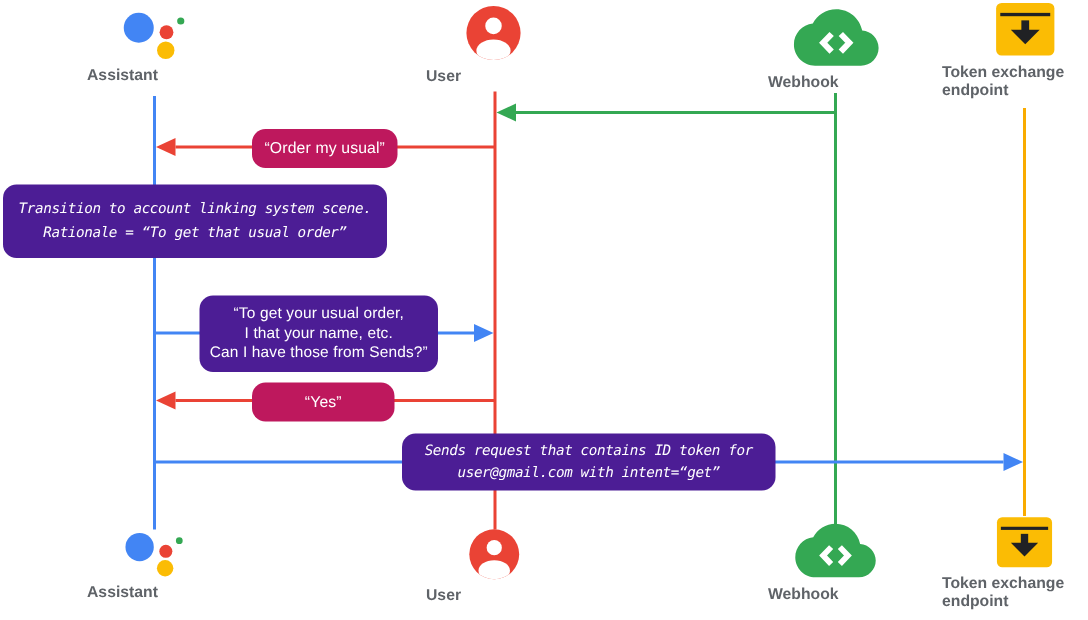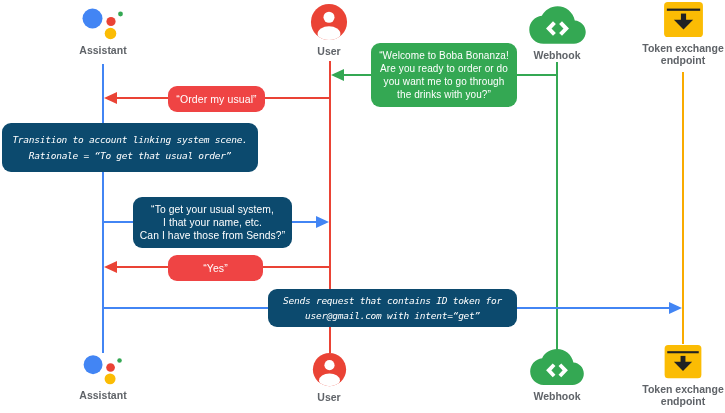--- a/index.html
+++ b/index.html
@@ -28,7 +28,7 @@
   .bg-blue{background:#0c4a6e;}
 
   
-  .actor{position:absolute;z-index:2;text-align:center;}
+  .actor{position:absolute;z-index:2;}
   .actor svg{display:block;margin:0 auto;}
   .actor-label{font-size:10.5px;font-weight:700;color:#5F6368;line-height:12px;margin-top:4px;}
 </style>

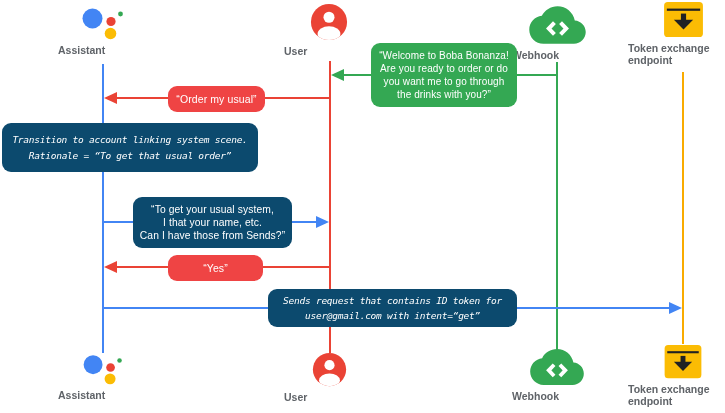--- a/index.html
+++ b/index.html
@@ -63,12 +63,6 @@
       <span class="tri tri-right"></span>
   </div>
 
-  <div class="bubble sans bg-green" style="left:371px;top:43px;width:146px;height:64px;font-size:10px;">
-    <div class="ln">“Welcome to Boba Bonanza!</div>
-    <div class="ln">Are you ready to order or do</div>
-    <div class="ln">you want me to go through</div>
-    <div class="ln">the drinks with you?”</div>
-  </div>
 
   <div class="bubble sans bg-red" style="left:168px;top:86px;width:97px;height:26px;font-size:10.5px;">
     <div class="ln">“Order my usual”</div>

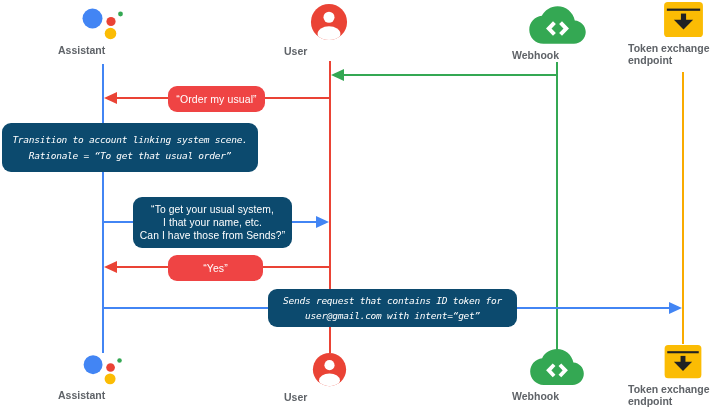--- a/index.html
+++ b/index.html
@@ -24,7 +24,7 @@
   .mono{font-family:"DejaVu Sans Mono","Liberation Mono",monospace;font-style:italic;
         font-size:9.5px;letter-spacing:-0.25px;}
   .bg-green{background:#34A853;}
-  .bg-red{background:#ef4444;}
+  .bg-red{background:#be185d;}
   .bg-blue{background:#0c4a6e;}
 
   

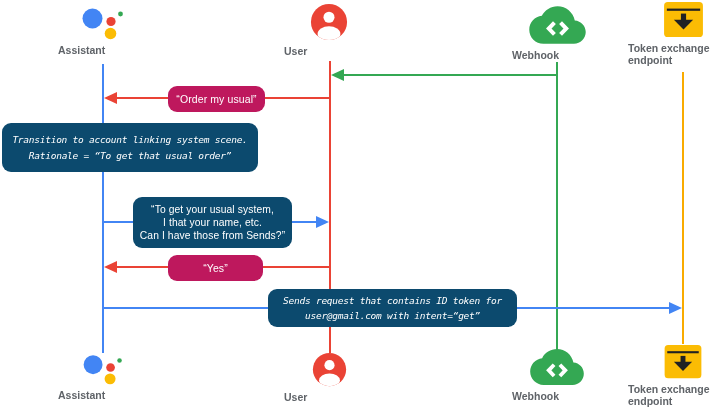--- a/index.html
+++ b/index.html
@@ -25,7 +25,7 @@
         font-size:9.5px;letter-spacing:-0.25px;}
   .bg-green{background:#34A853;}
   .bg-red{background:#be185d;}
-  .bg-blue{background:#0c4a6e;}
+  .bg-blue{background:#4c1d95;}
 
   
   .actor{position:absolute;z-index:2;}

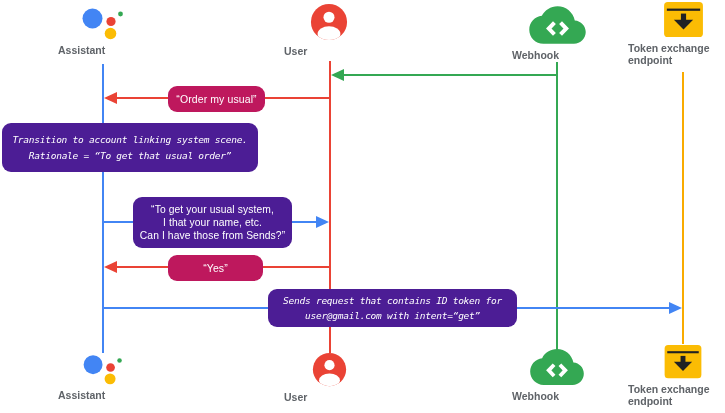--- a/index.html
+++ b/index.html
@@ -74,7 +74,7 @@
   </div>
 
   <div class="bubble sans bg-blue" style="left:133px;top:197px;width:159px;height:51px;">
-    <div class="ln">“To get your usual system,</div>
+    <div class="ln">“To get your usual order,</div>
     <div class="ln">I that your name, etc.</div>
     <div class="ln">Can I have those from Sends?”</div>
   </div>

